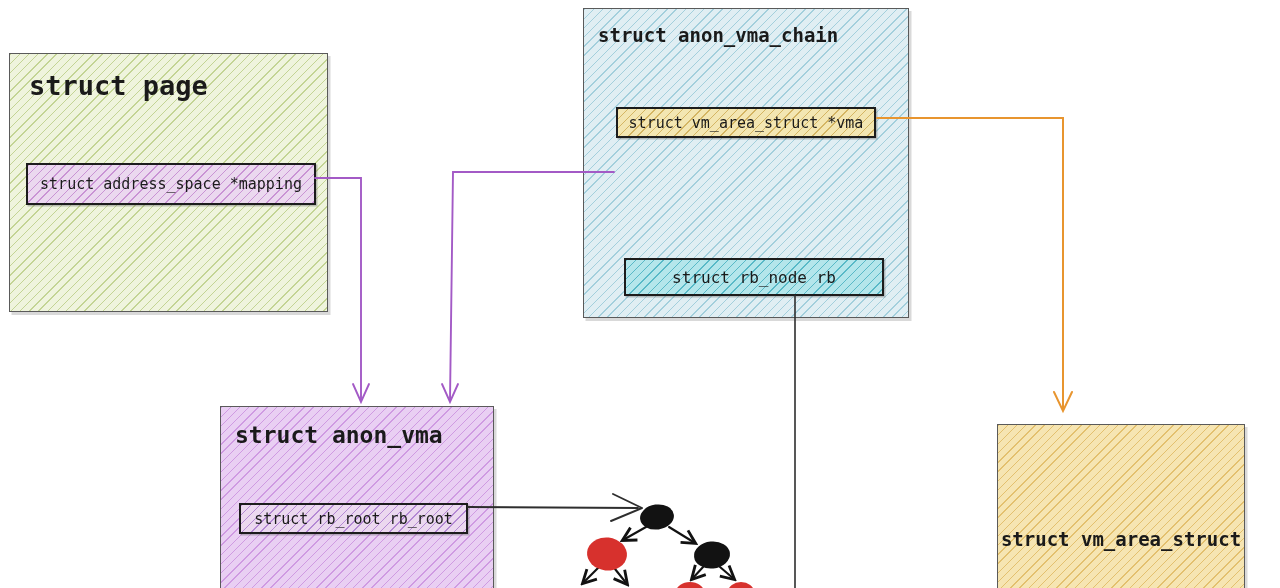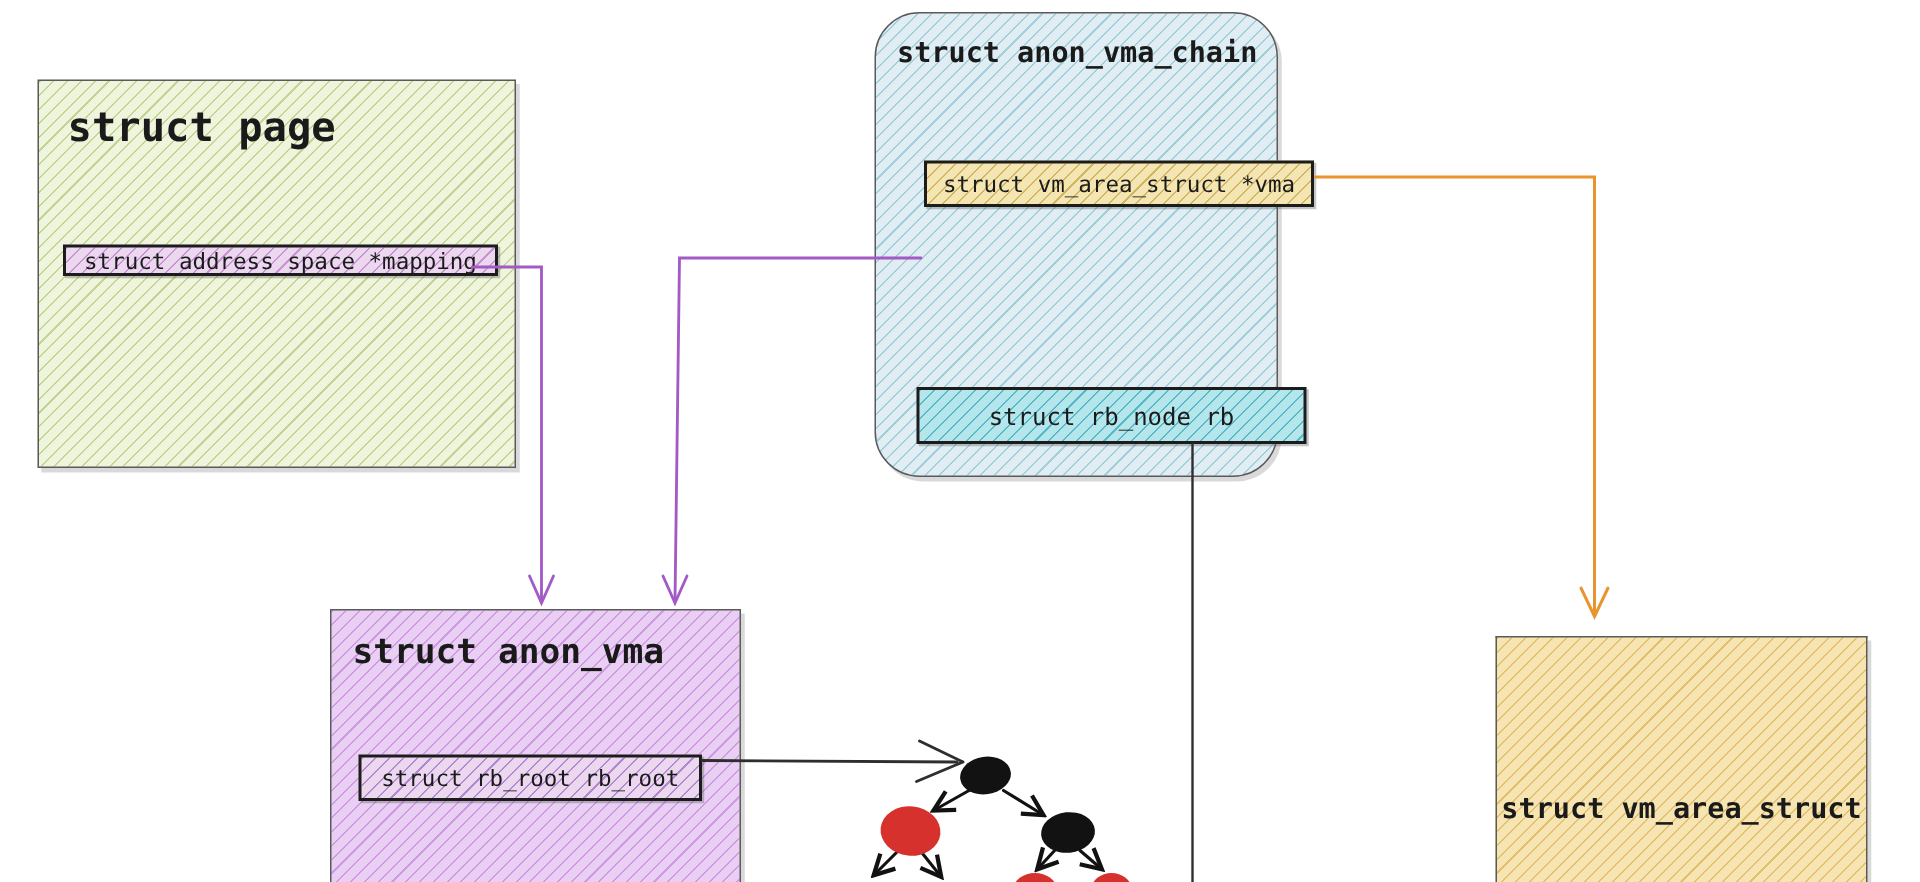--- a/index.html
+++ b/index.html
@@ -28,8 +28,8 @@
   
   .box-page      { left:25px;   top:53px;  width:319px; height:259px;
                    background-color:var(--c-page_fill); --h:var(--c-page_hatch); }
-  .box-chain     { left:583px; top:8px;   width:269px; height:310px;
-                   background-color:var(--c-chain_fill);border-radius:30px; --h:var(--c-chain_hatch); }
+  .box-chain     { left:583px; top:8px;   width:326px; height:310px;
+                   background-color:var(--c-chain_fill); --h:var(--c-chain_hatch); }
   .box-anonvma   { left:220px; top:406px; width:274px; height:182px; border-bottom:none;
                    background-color:var(--c-anon_vma_fill); --h:var(--c-anon_vma_hatch); }
   .box-vmarea    { left:997px; top:424px; width:248px; height:164px; border-bottom:none;

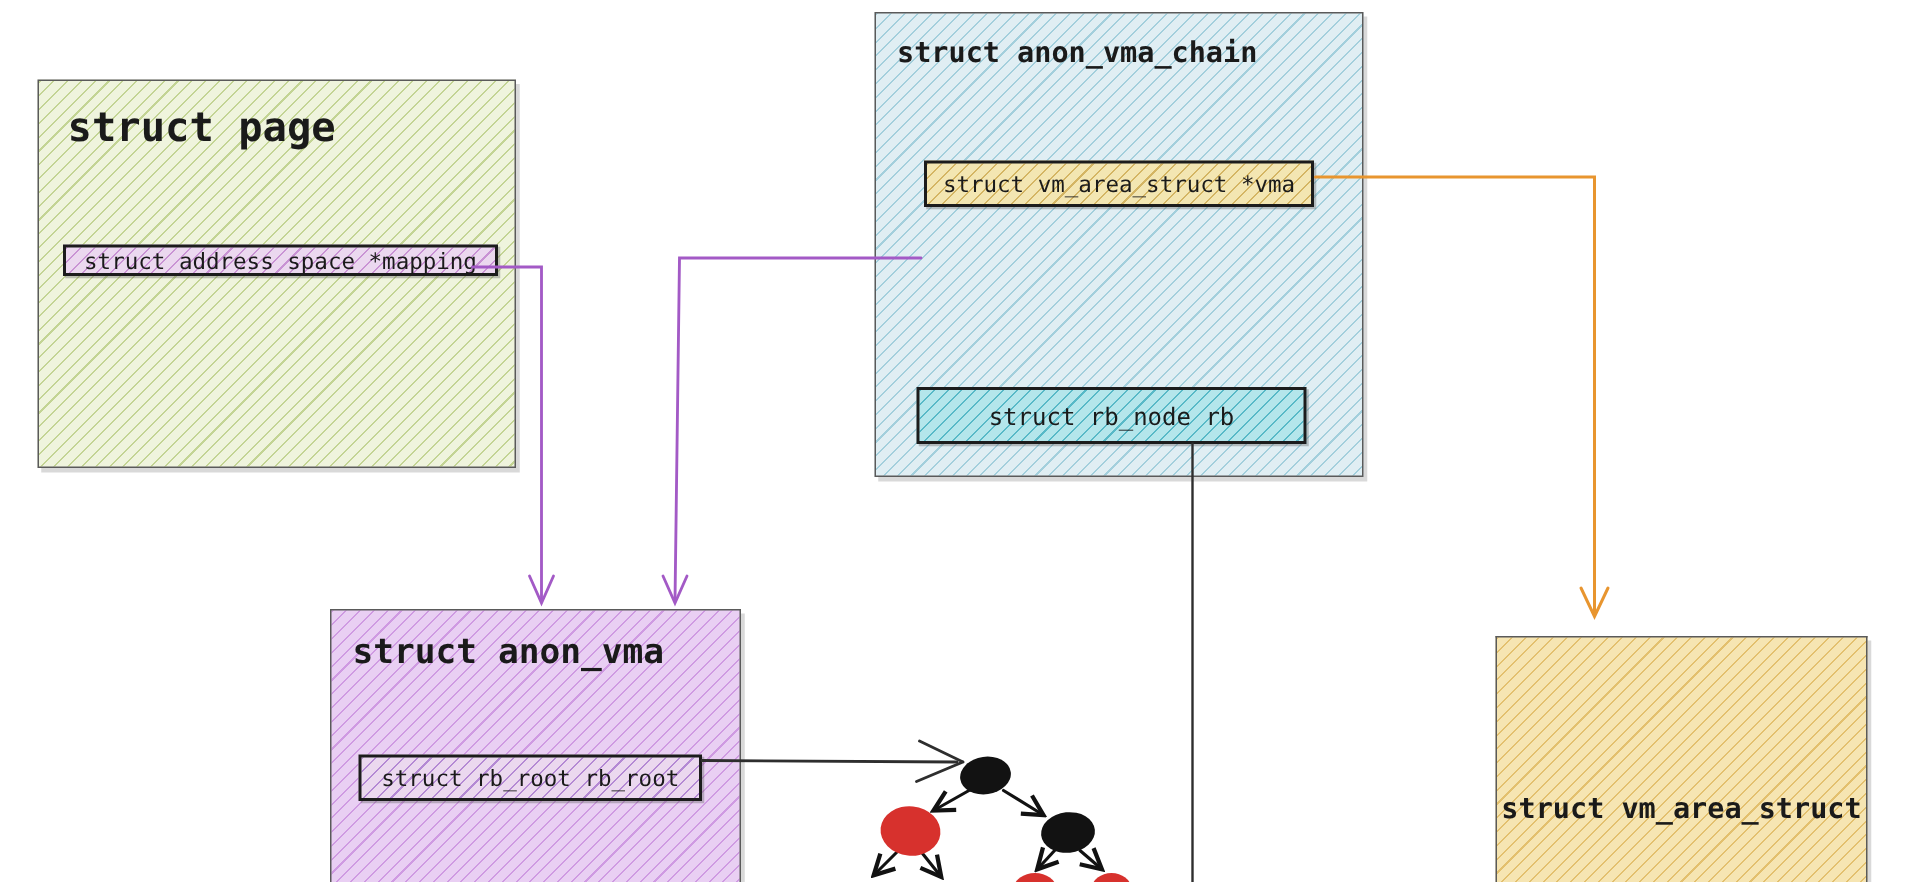--- a/index.html
+++ b/index.html
@@ -26,7 +26,7 @@
     box-shadow:1.5px 1.5px 0 rgba(90,90,90,0.35);
   }
   
-  .box-page      { left:25px;   top:53px;  width:319px; height:259px;
+  .box-page      { left:9px;   top:53px;  width:319px; height:259px;
                    background-color:var(--c-page_fill); --h:var(--c-page_hatch); }
   .box-chain     { left:583px; top:8px;   width:326px; height:310px;
                    background-color:var(--c-chain_fill); --h:var(--c-chain_hatch); }

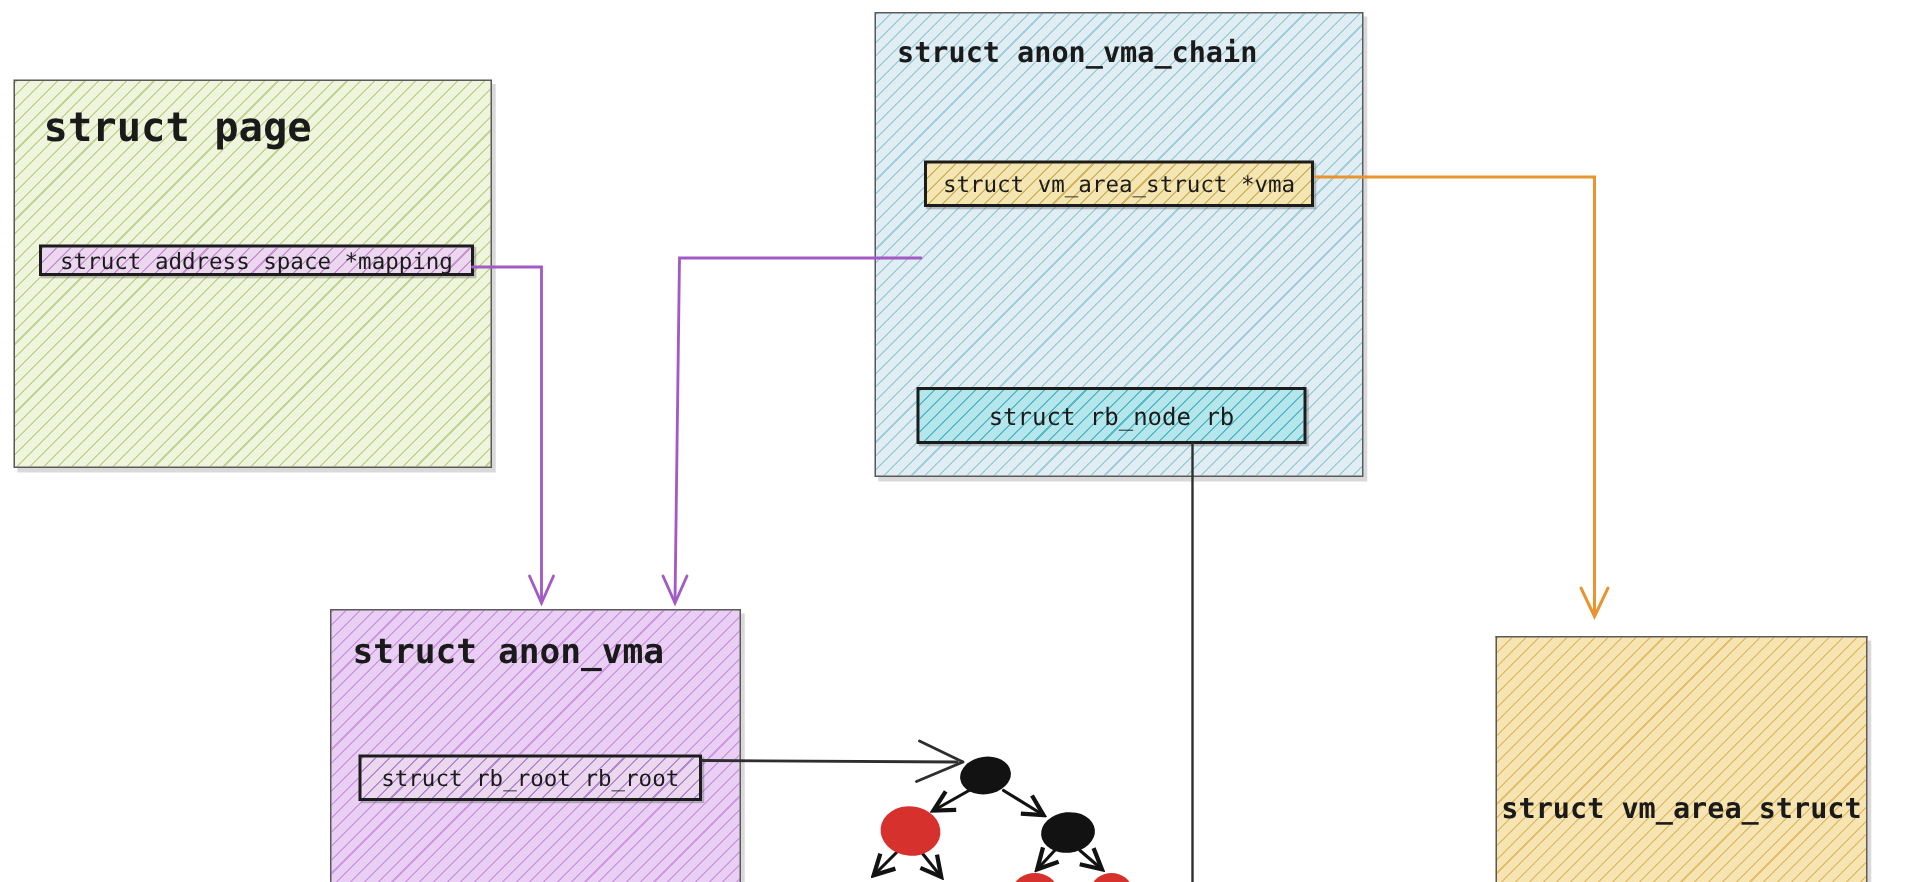--- a/index.html
+++ b/index.html
@@ -40,7 +40,7 @@
   .t-anonvma { left:14px; top:15px; font-size:23px; }
   .t-vmarea  { left:0;  top:103px; width:100%; text-align:center; font-size:19px; }
   
-  .f-mapping { left:16px; top:109px; width:290px; height:21px; font-size:15px;
+  .f-mapping { left:16px; top:109px; width:290px; height:42px; font-size:15px;
                background-color:var(--c-mapping_fill); --h:var(--c-mapping_hatch); }
   .f-vma     { left:32px; top:98px;  width:260px; height:31px; font-size:15px;
                background-color:var(--c-vma_field_fill); --h:var(--c-vma_field_hatch); }

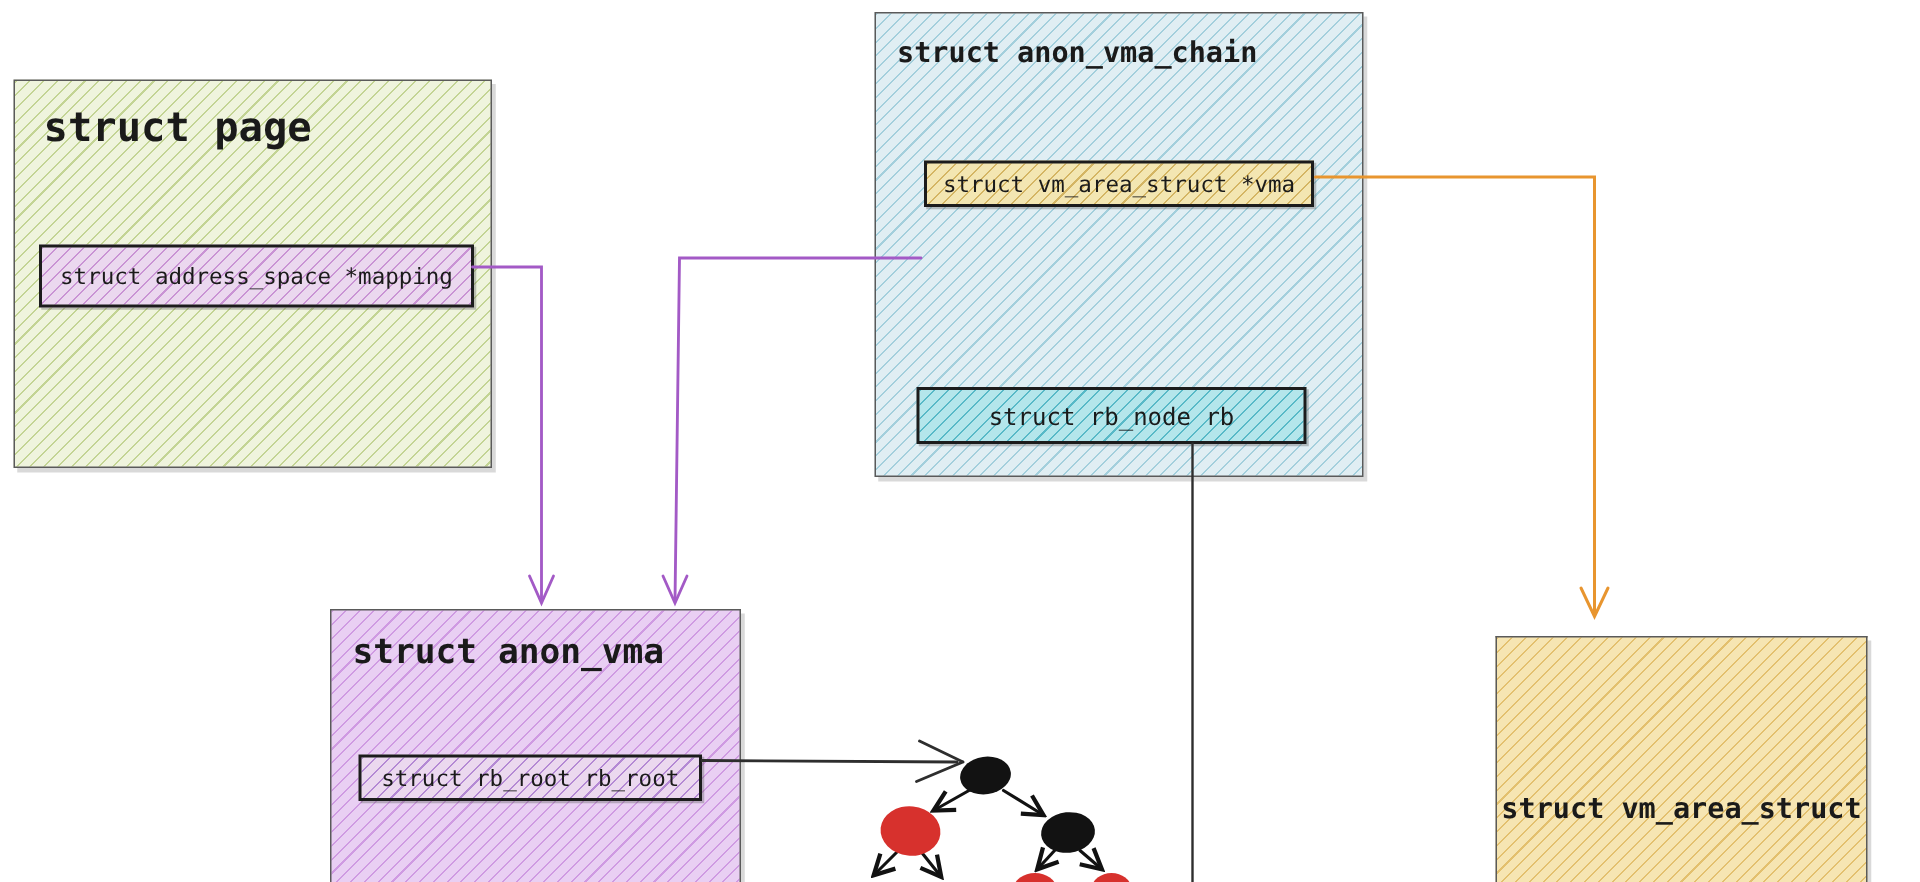--- a/index.html
+++ b/index.html
@@ -46,7 +46,7 @@
                background-color:var(--c-vma_field_fill); --h:var(--c-vma_field_hatch); }
   .f-anonvma { left:32px; top:153px; width:260px; height:31px; font-size:14px;
                background-color:var(--c-anon_vma_field_fill); --h:var(--c-anon_vma_field_hatch); }
-  .f-rb      { left:27px; top:249px; width:260px; height:38px; font-size:16px;
+  .f-rb      { left:40px; top:249px; width:260px; height:38px; font-size:16px;
                background-color:var(--c-rb_field_fill); --h:var(--c-rb_field_hatch); }
   .f-rbroot  { left:18px; top:86px;  width:229px; height:31px; font-size:15px;
                background-color:var(--c-mapping_fill);margin-top:10px; --h:var(--c-anon_vma_field_hatch); }

